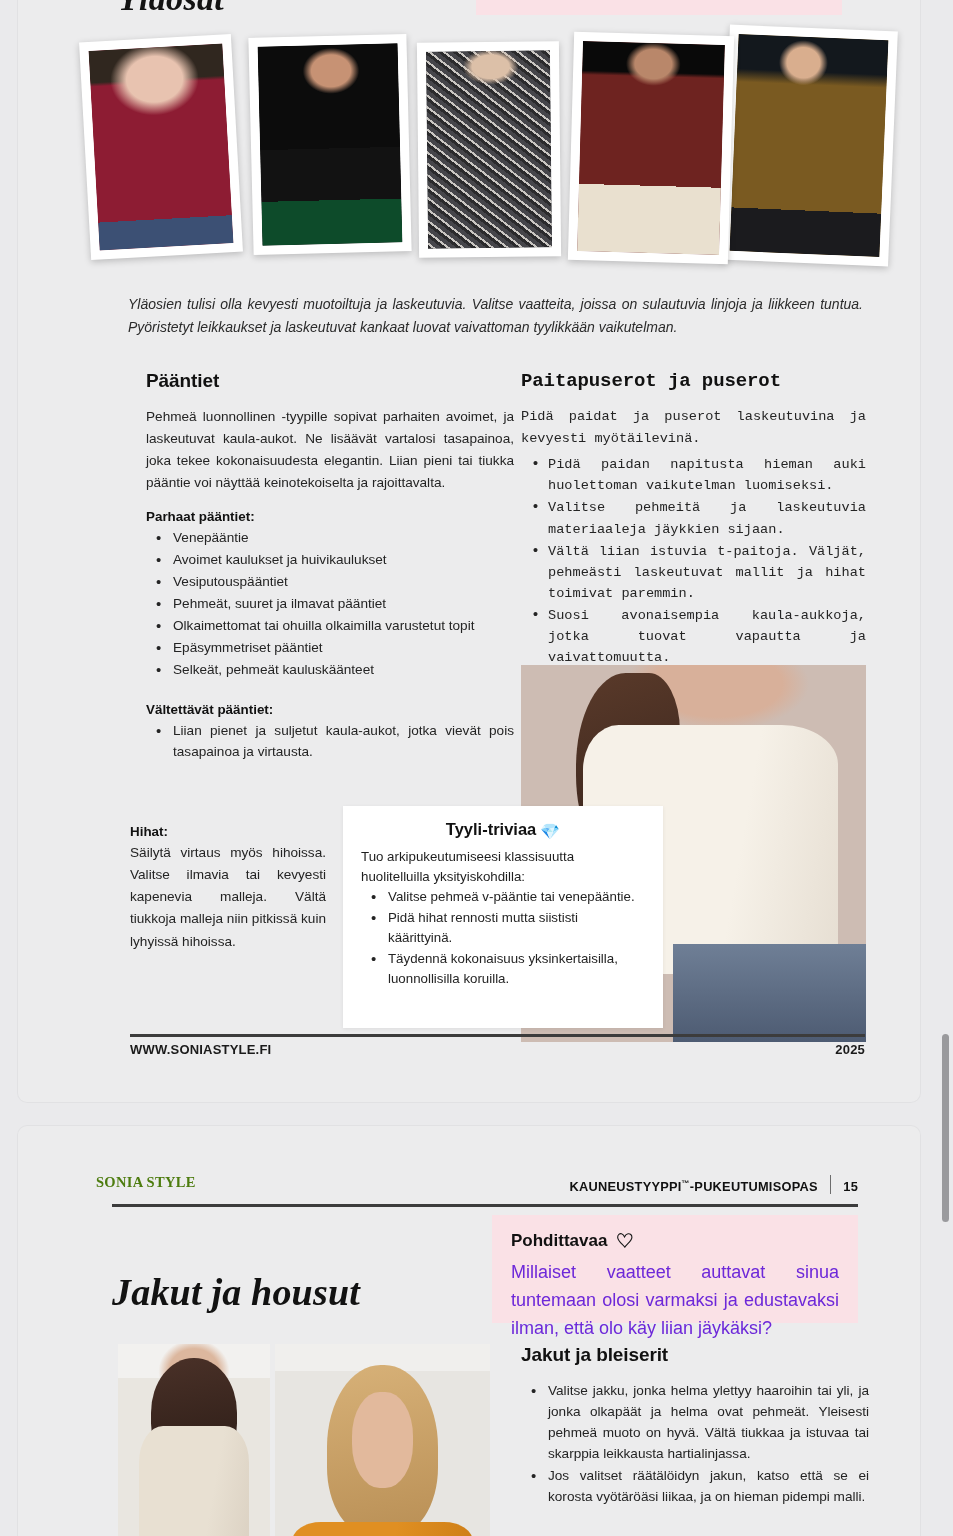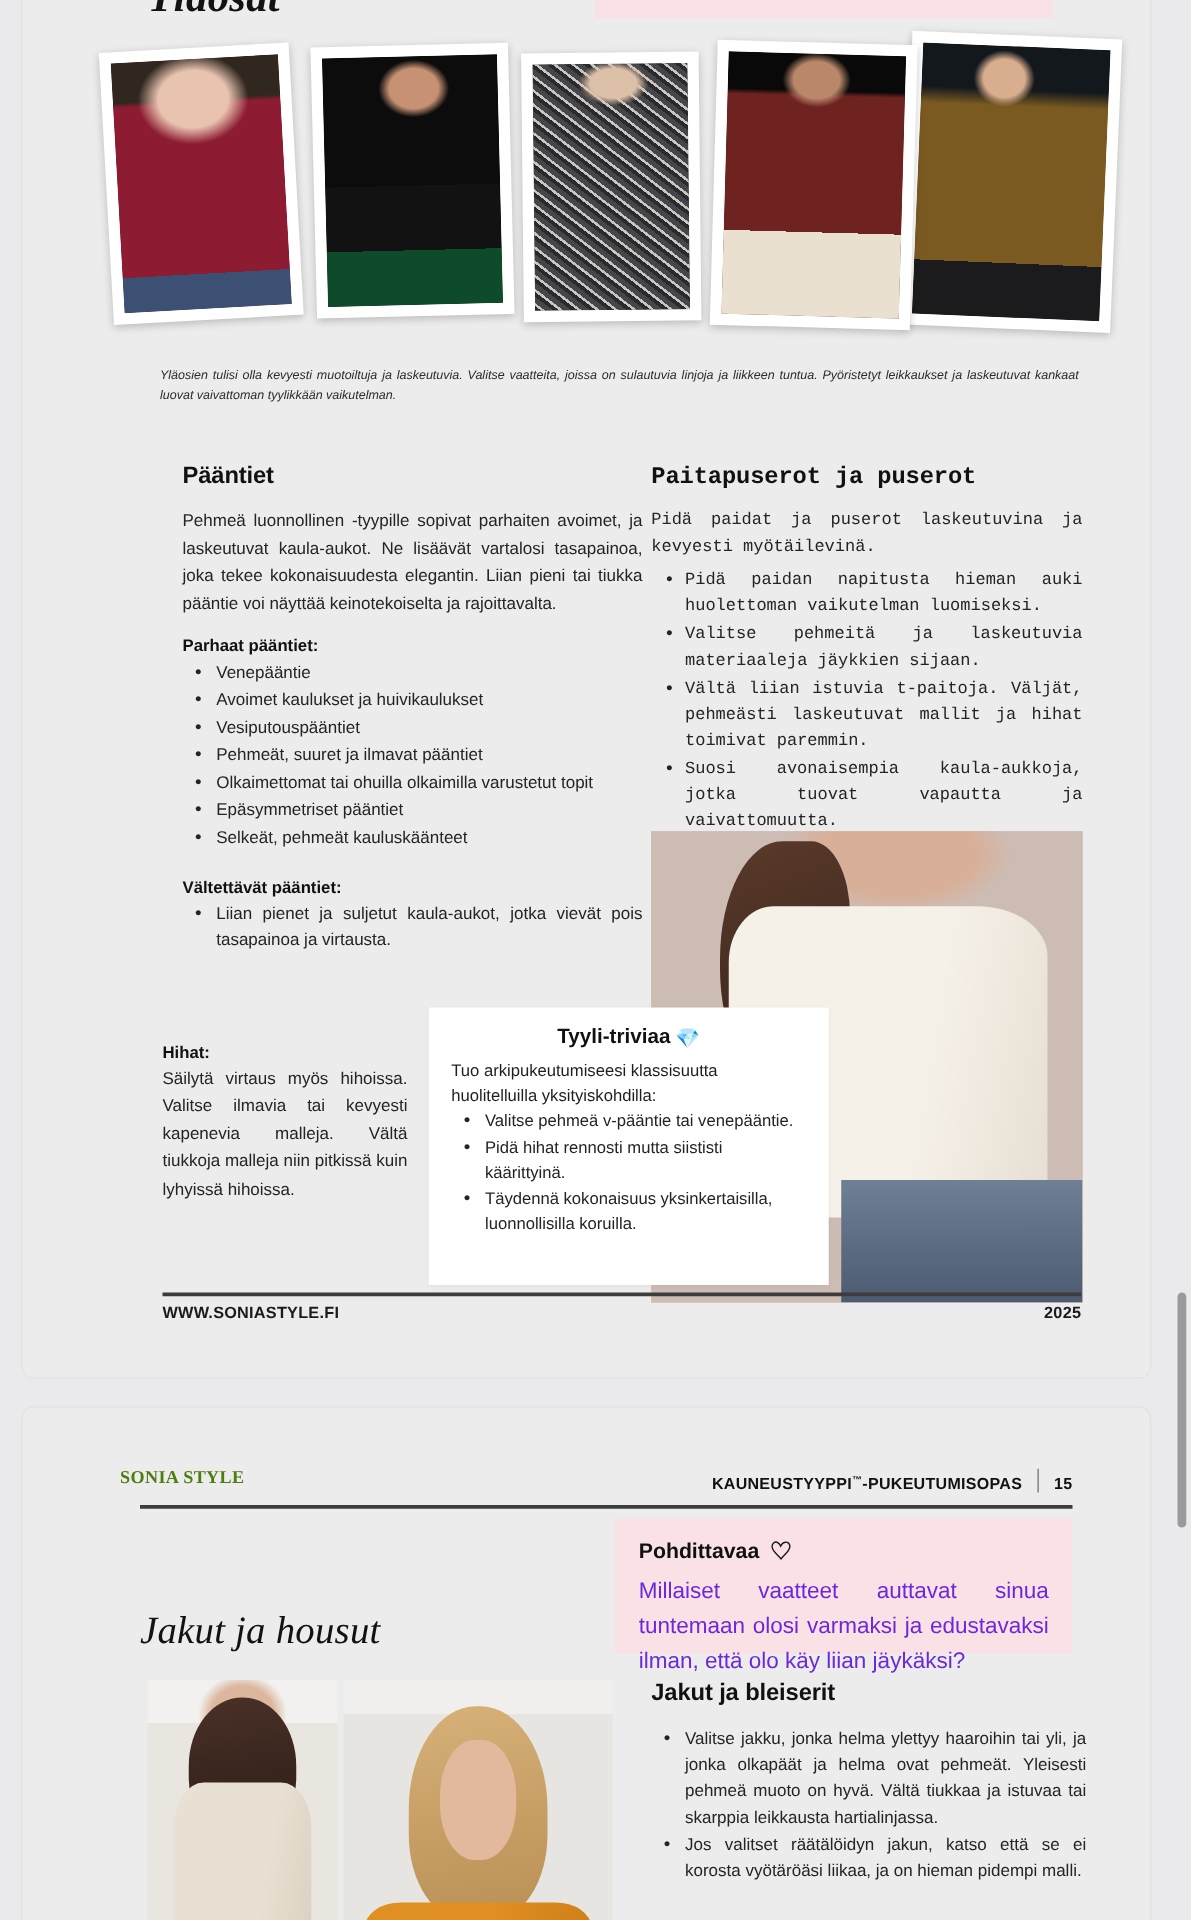--- a/index.html
+++ b/index.html
@@ -102,7 +102,7 @@
   
   .intro {
     position: absolute; left: 110px; top: 653px; width: 735px;
-    font-size: 10px; font-style: italic; color: #2b2b2b;
+    font-size: 14px; font-style: italic; color: #2b2b2b;
     line-height: 1.62; text-align: justify;
   }
 

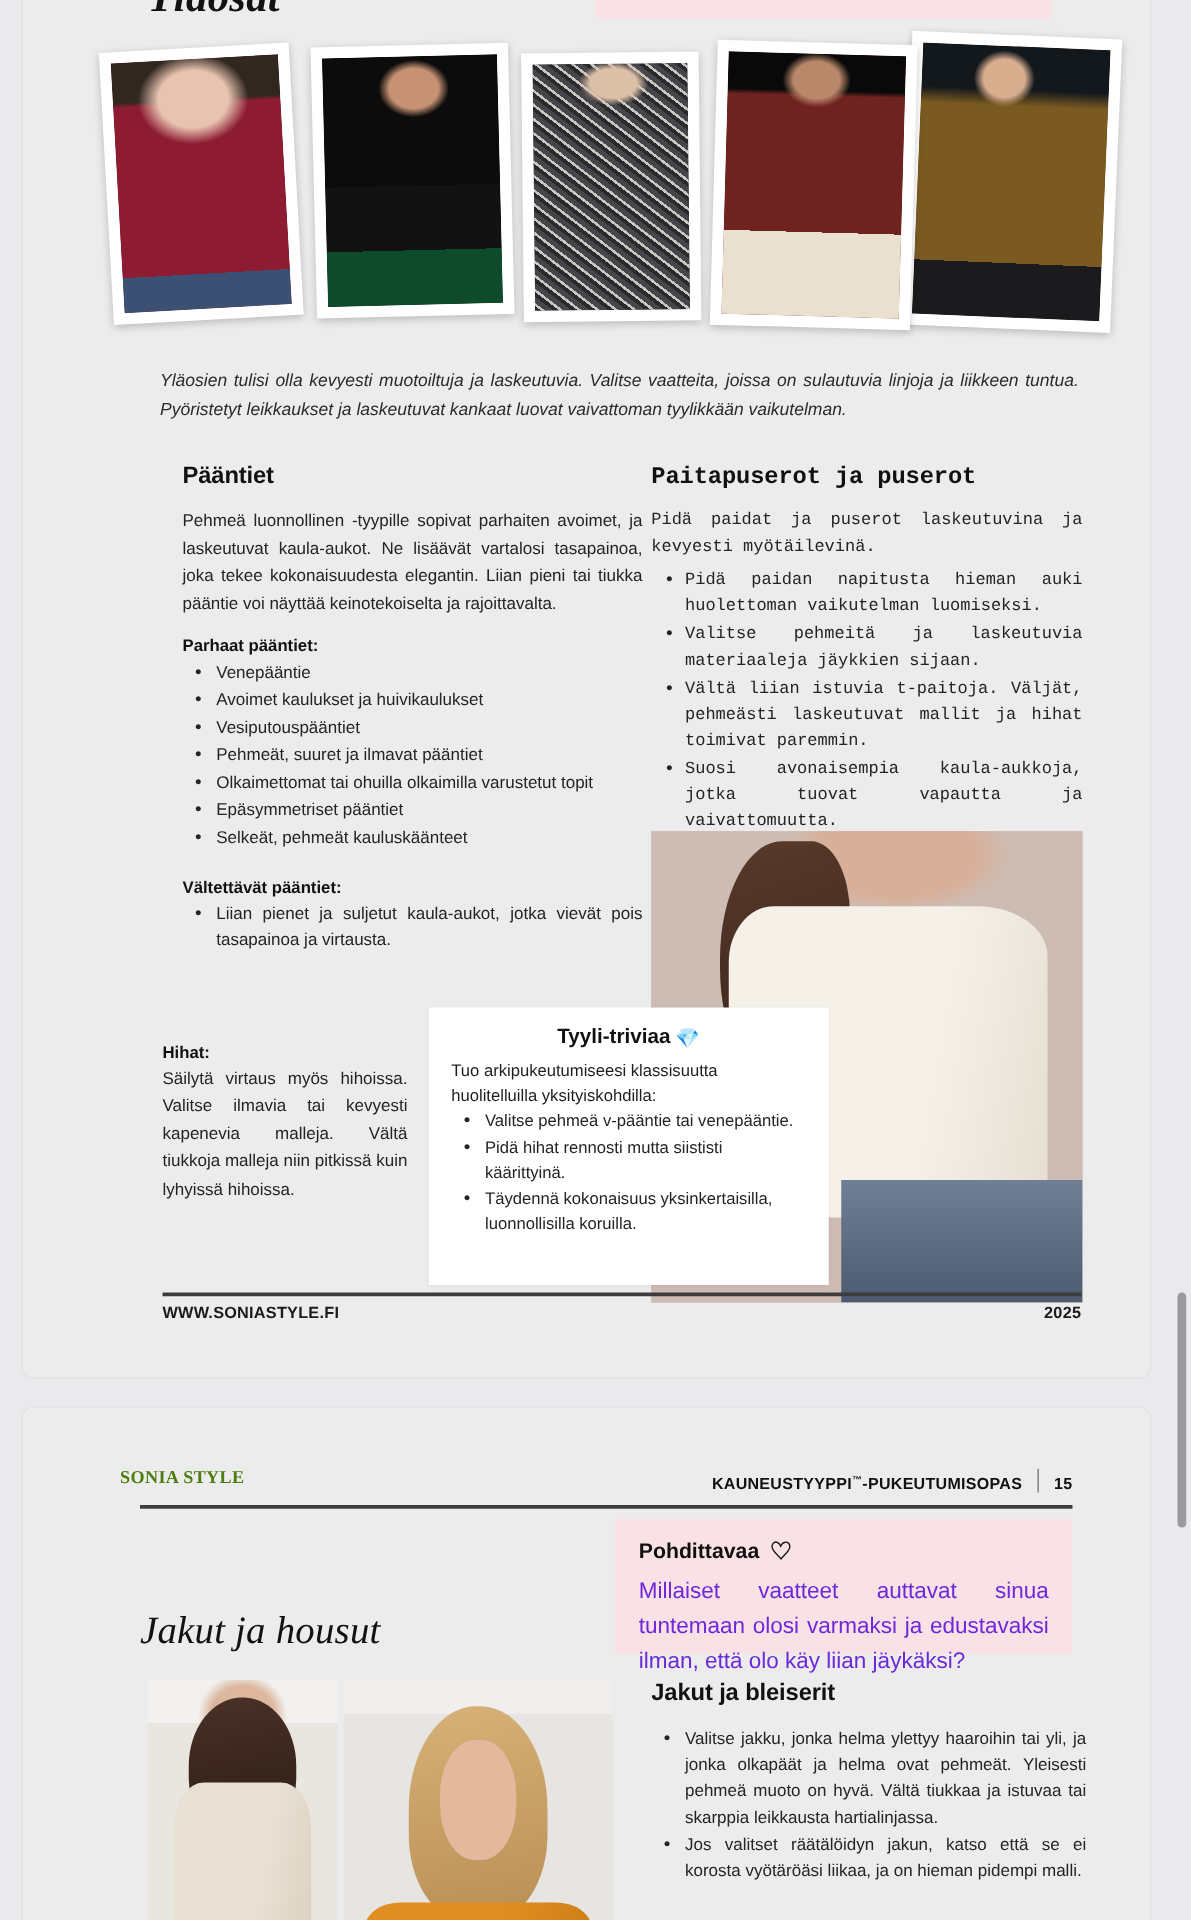--- a/index.html
+++ b/index.html
@@ -357,7 +357,7 @@
       </div>
 
       <div class="hihat">
-        <div class="lbl" style="margin-top:14px">Hihat:</div>
+        <div class="lbl" style="margin-top:4px">Hihat:</div>
         <p class="body">Säilytä virtaus myös hihoissa. Valitse ilmavia tai kevyesti kapenevia malleja. Vältä tiukkoja malleja niin pitkissä kuin lyhyissä hihoissa.</p>
       </div>
 

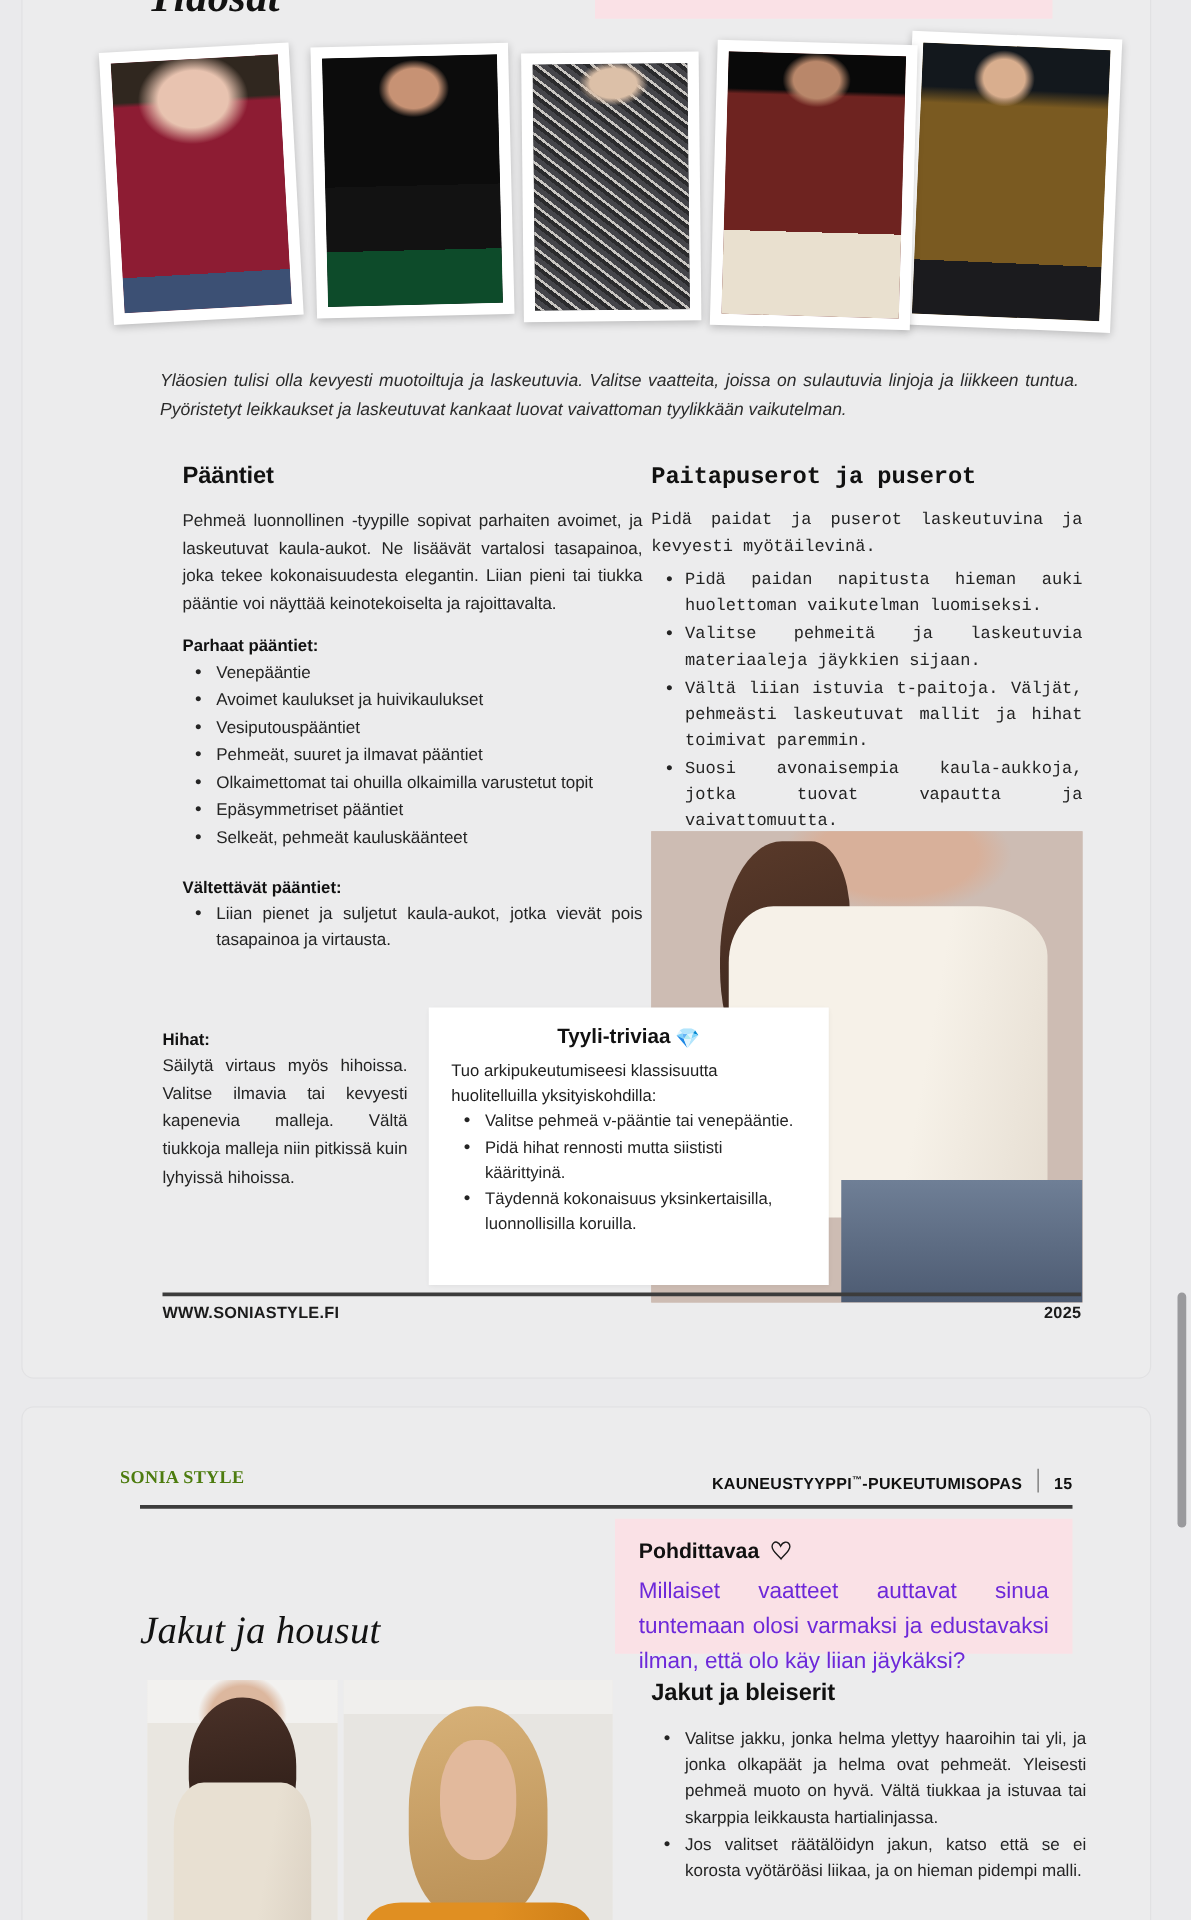--- a/index.html
+++ b/index.html
@@ -234,10 +234,10 @@
   .heart-ico { display: inline-block; width: 22px; height: 19px; }
 
   .p2-title {
-    position: absolute; left: 94px; top: 160px;
+    position: absolute; left: 94px; top: 144px;
     font-family: "Liberation Serif", serif;
-    font-style: italic; font-weight: 400;
-    font-size: 31px; letter-spacing: 0.2px; color: #121212;
+    font-style: italic; font-weight: 700;
+    font-size: 38px; letter-spacing: 0.2px; color: #121212;
   }
 
   .p2-photos {

